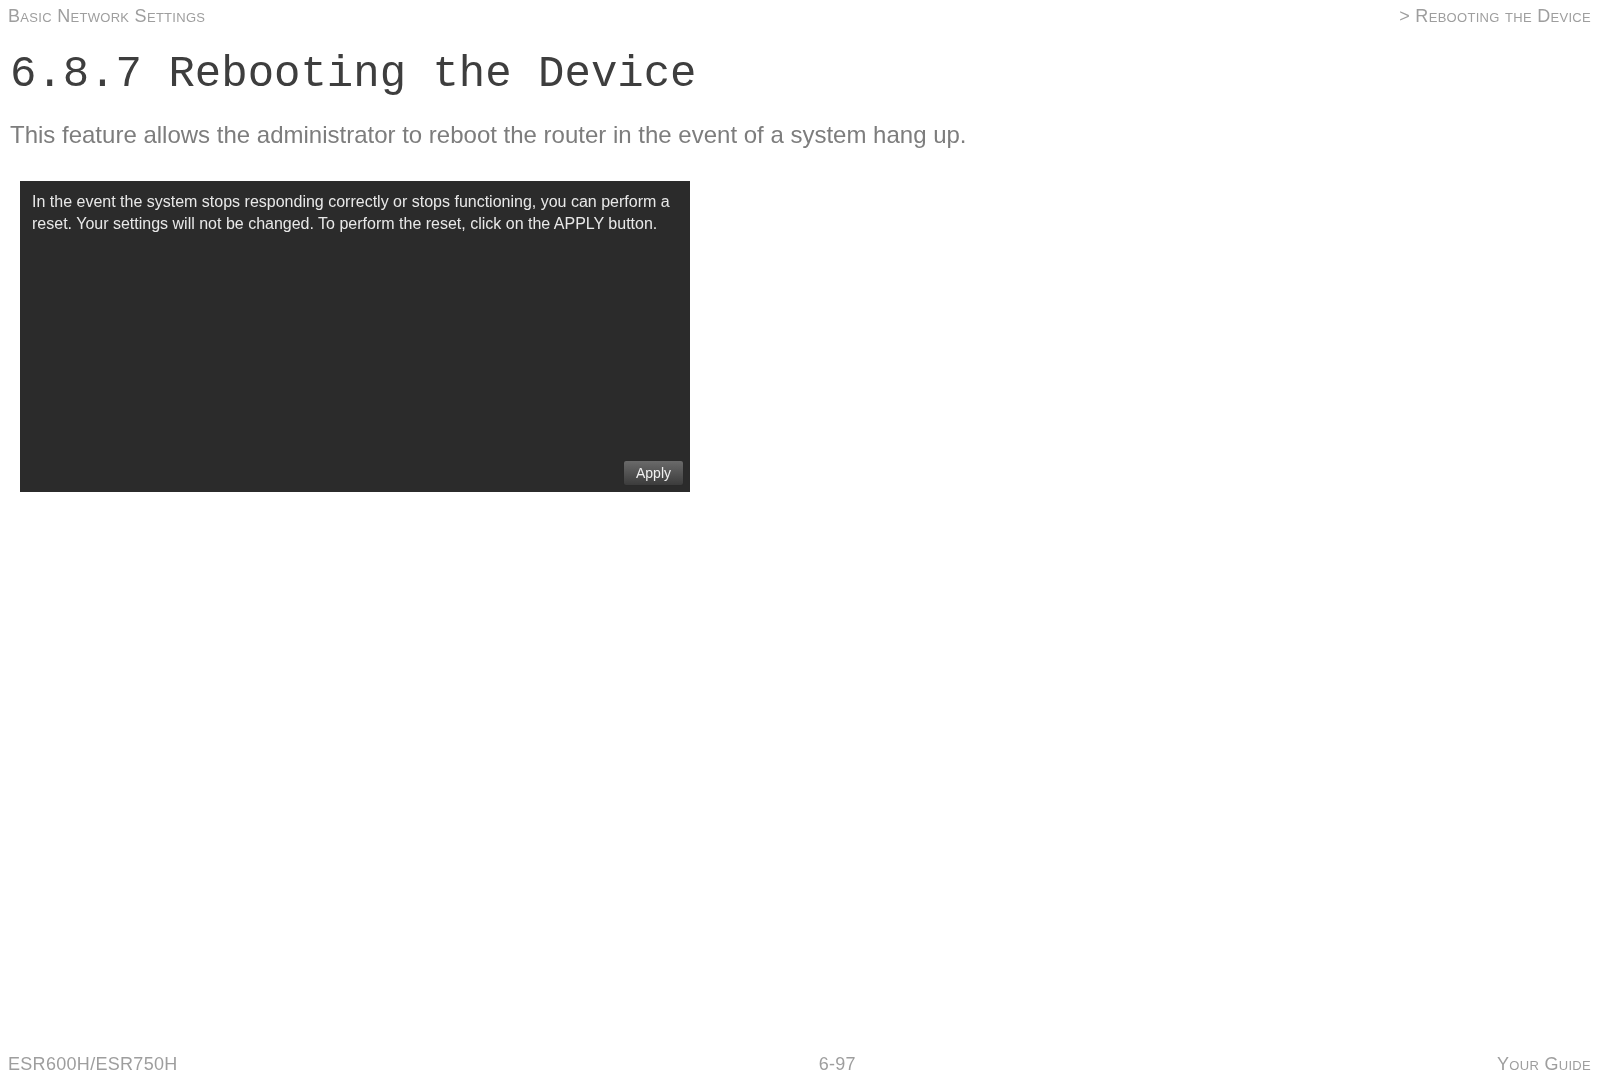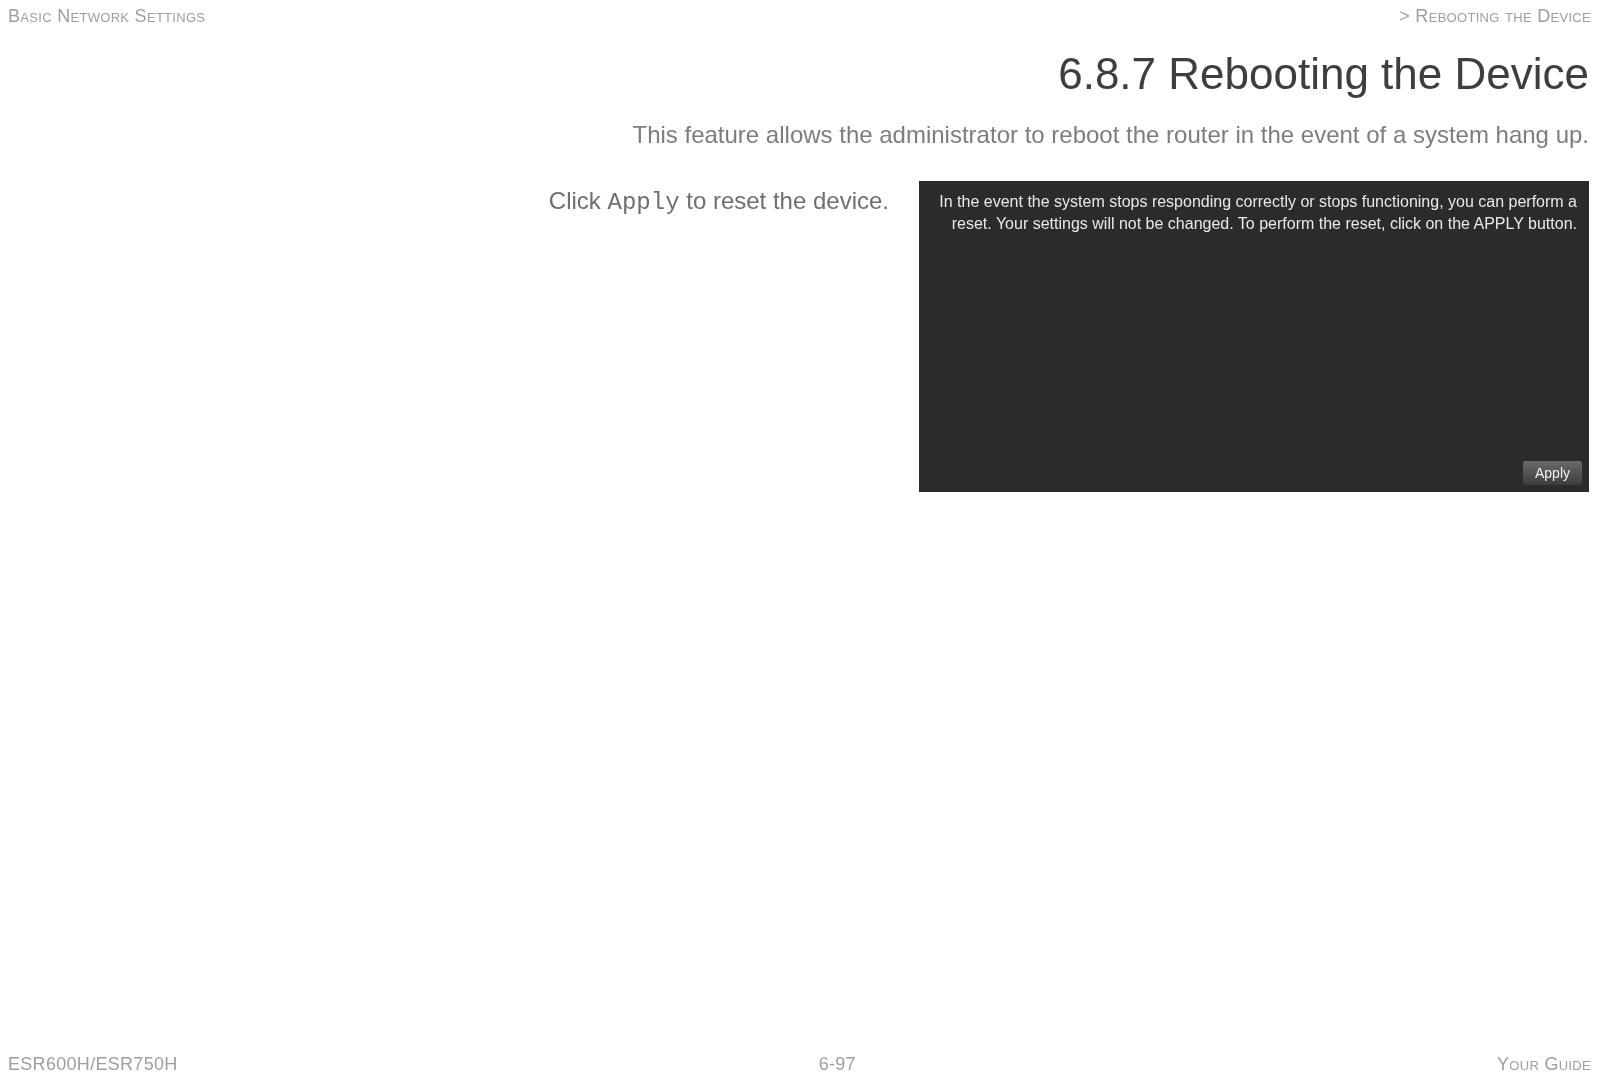--- a/index.html
+++ b/index.html
@@ -2,7 +2,7 @@
 <html><head>
 <meta charset="utf-8">
 <style>
-  * { box-sizing: border-box; margin: 0; padding: 0; text-align: right; }
+  * { box-sizing: border-box; margin: 0; padding: 0; }
   html, body {
     width: 1599px;
     height: 1091px;

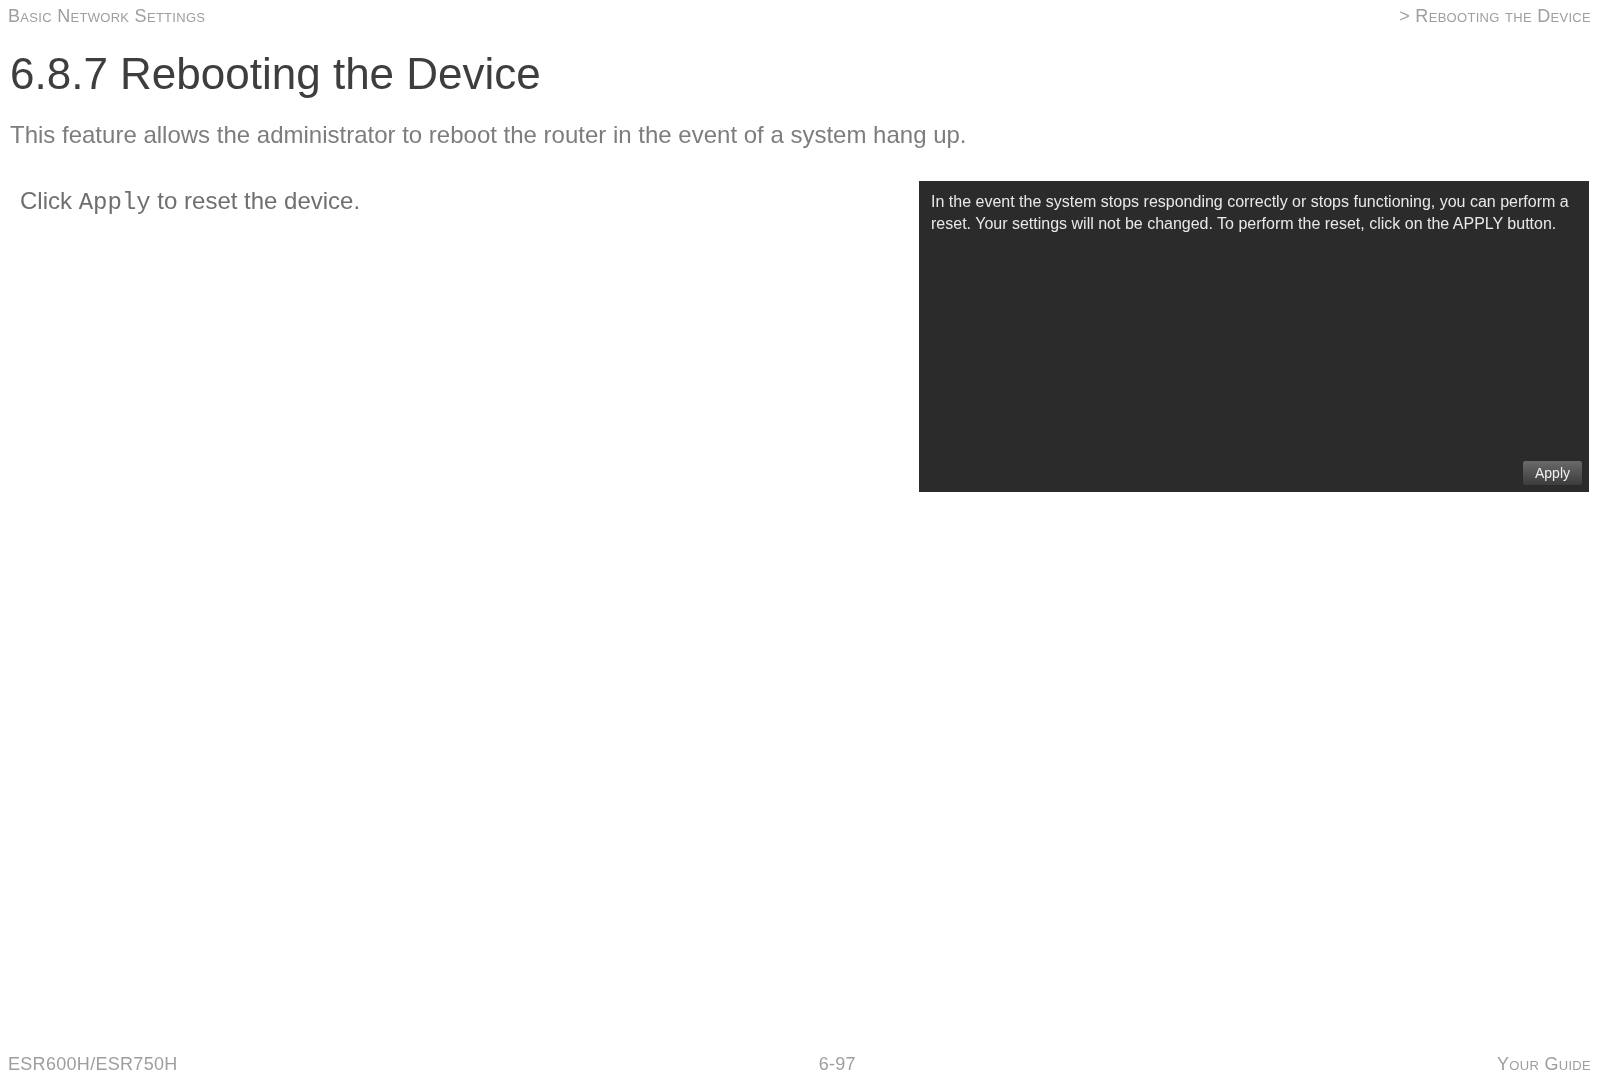--- a/index.html
+++ b/index.html
@@ -24,7 +24,7 @@
     padding: 22px 10px 0 10px;
   }
   h1.section-title {
-    font-family: Liberation Sans, sans-serif;
+    font-family: Liberation Mono, monospace;
     font-weight: 400;
     font-size: 44px;
     color: #3e3e3e;

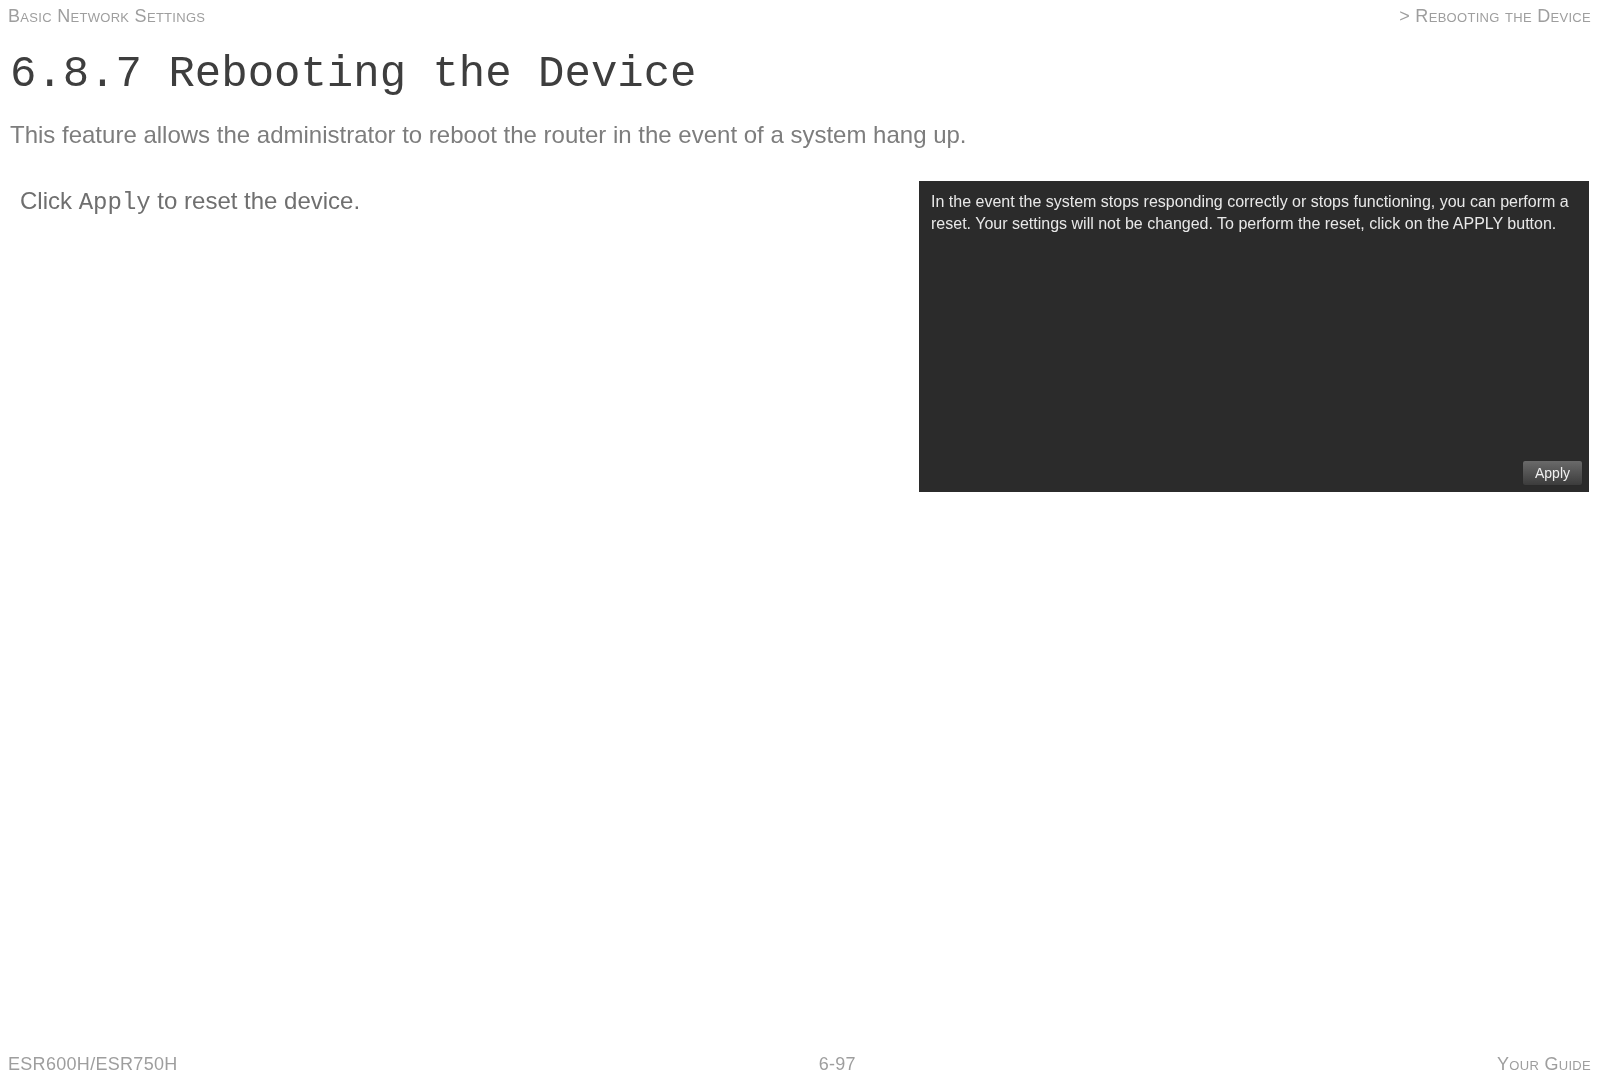--- a/index.html
+++ b/index.html
@@ -105,9 +105,6 @@
   <p class="intro">This feature allows the administrator to reboot the router in the event of a system hang up.</p>
 
   <div class="two-col">
-    <div class="left-col">
-      <span>Click </span><span class="mono">Apply</span><span> to reset the device.</span>
-    </div>
 
     <div class="panel">
       <div>In the event the system stops responding correctly or stops functioning, you can perform a reset. Your settings will not be changed. To perform the reset, click on the APPLY button.</div>

